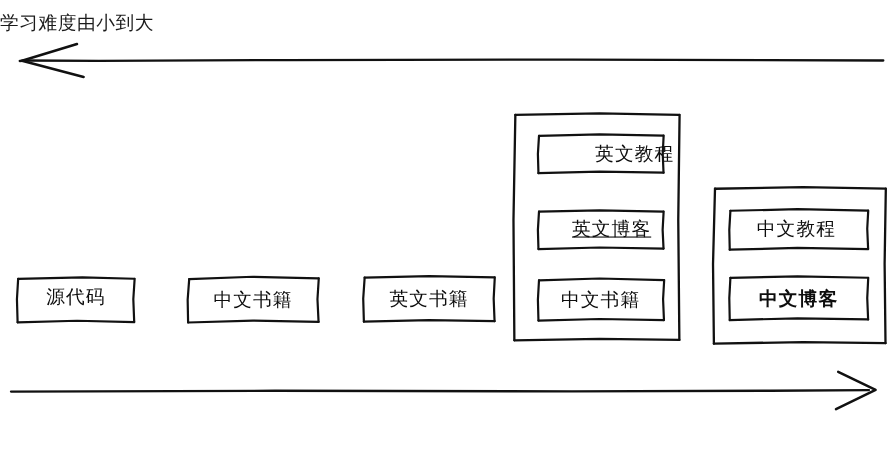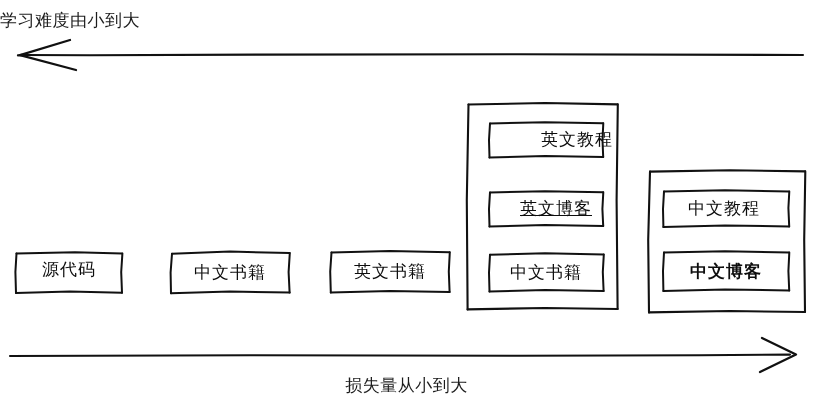--- a/index.html
+++ b/index.html
@@ -154,7 +154,6 @@
 
   <div class="axis-label" id="top-axis-label">学习难度由小到大</div>
 
-  <div class="axis-label" id="bottom-axis-label">损失量从小到大</div>
 
   <div class="node" style="left:15px; top:252px; width:108px; height:35px;">源代码</div>
 

